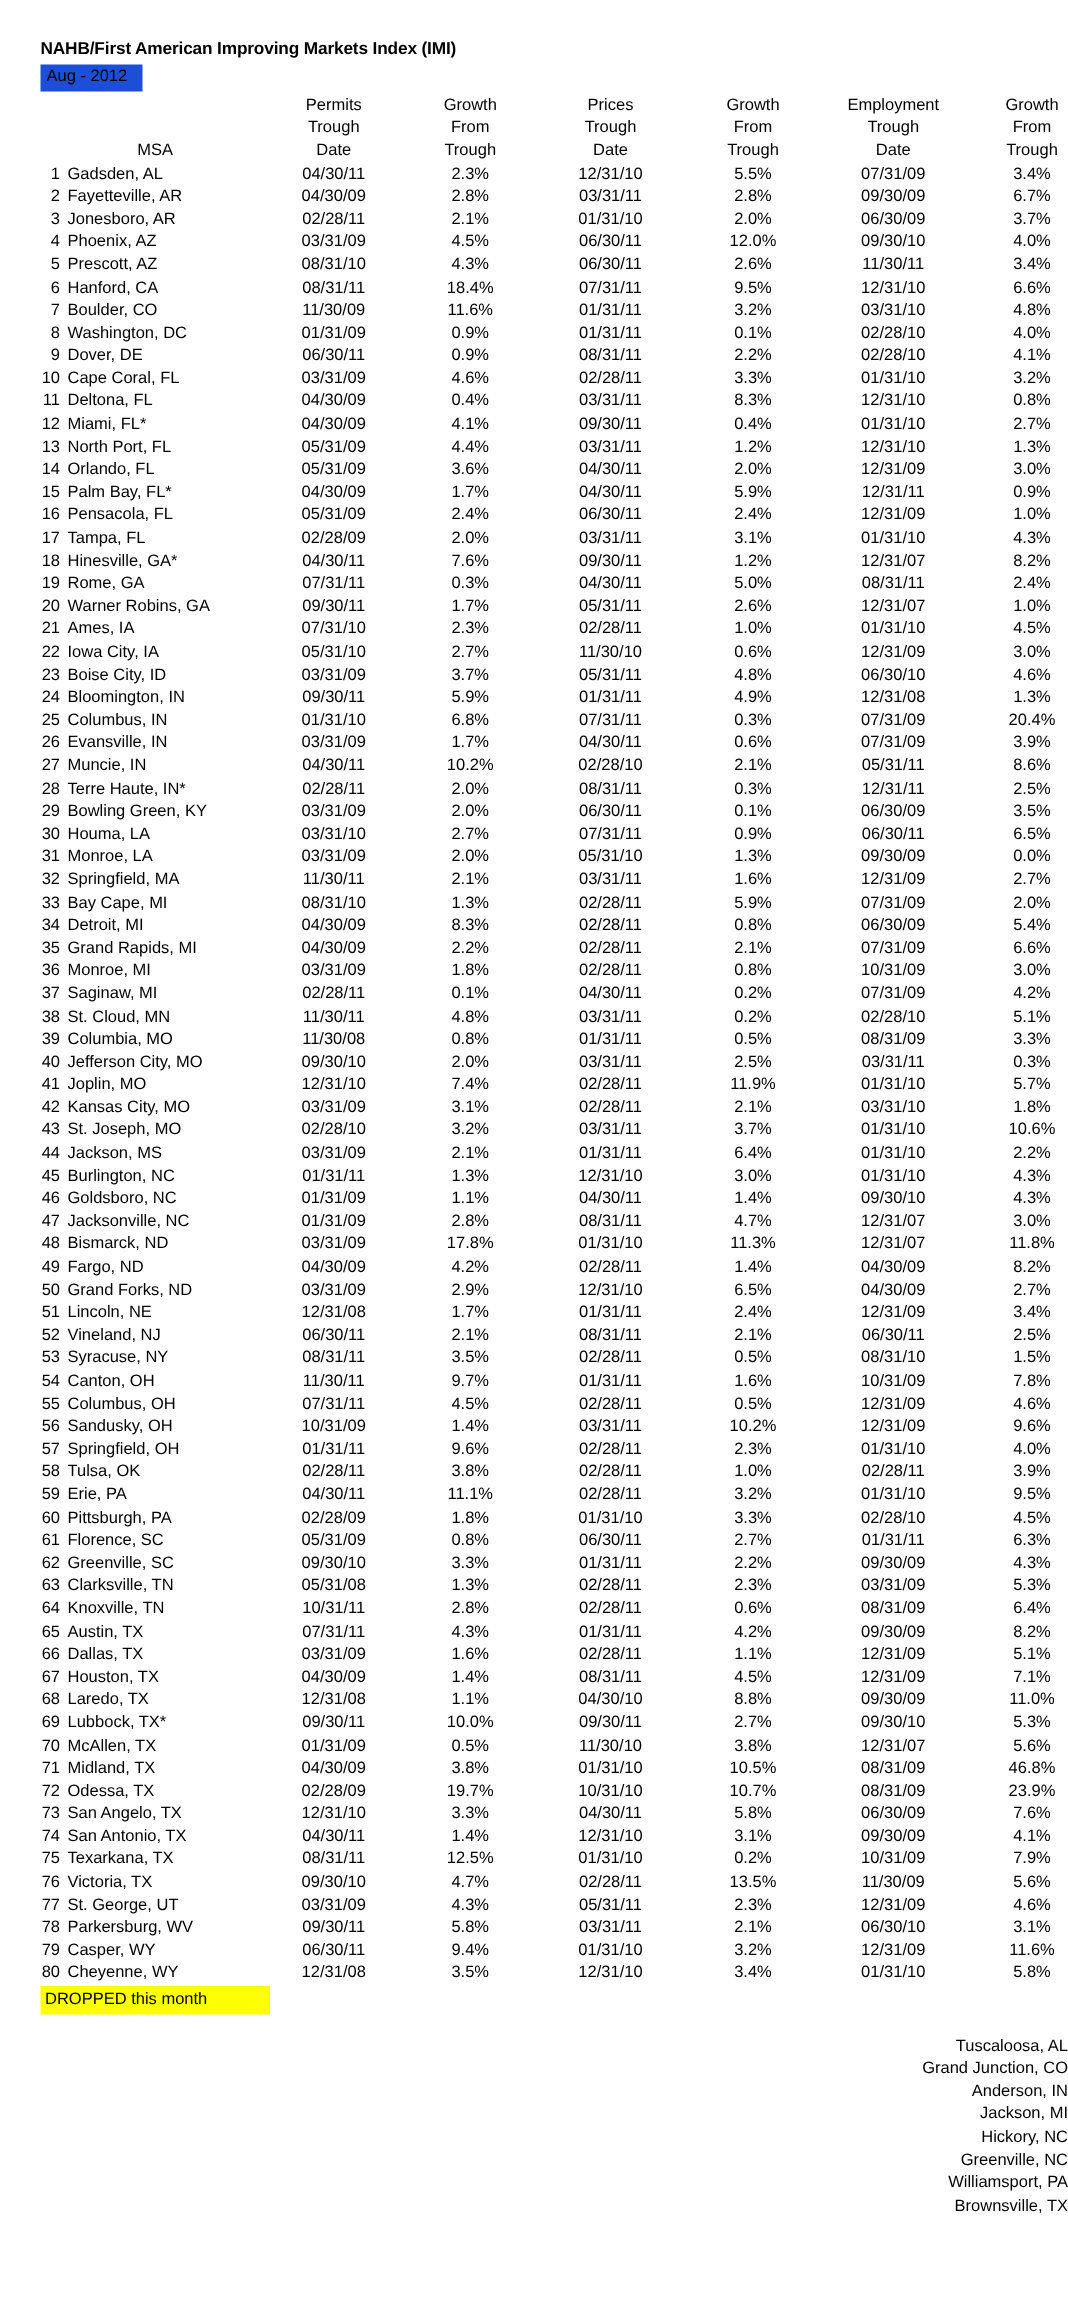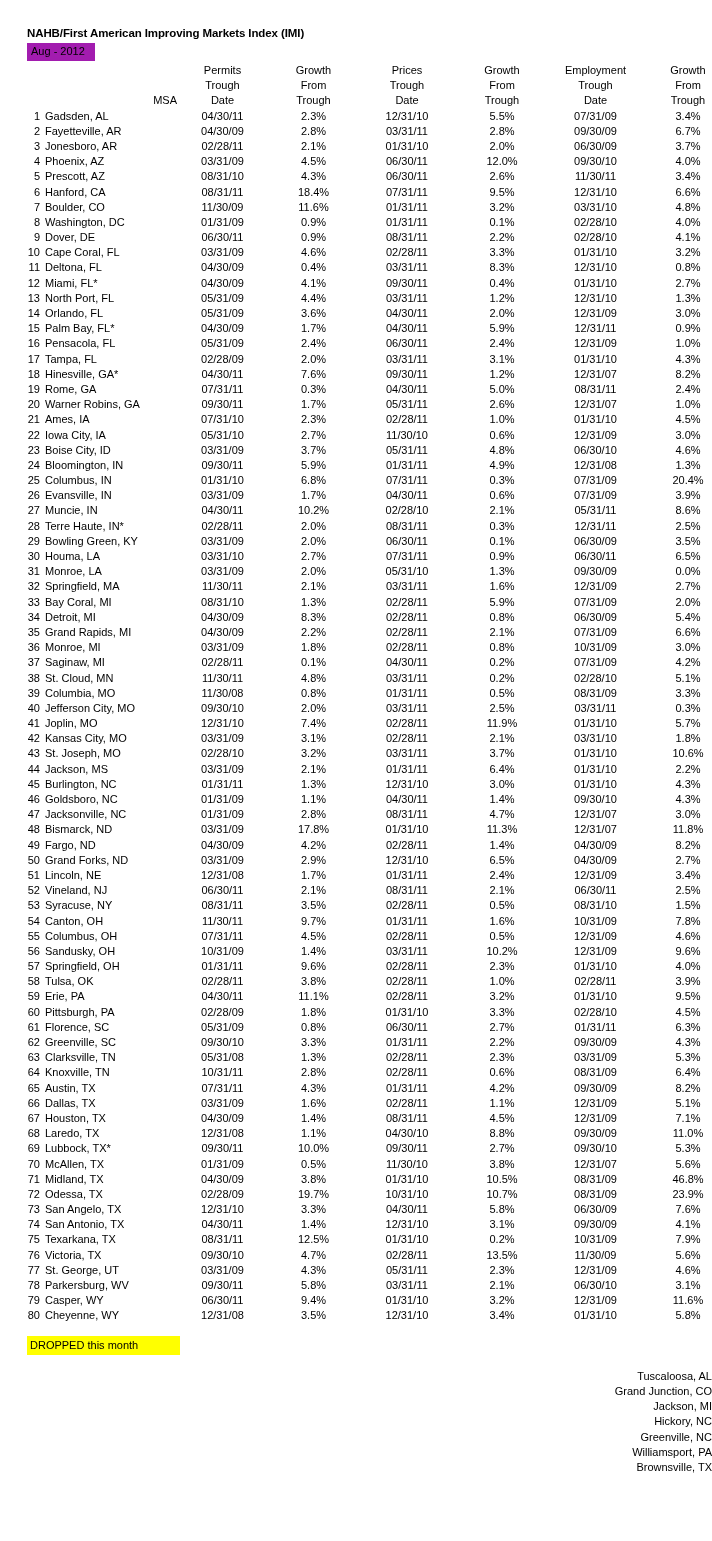--- a/index.html
+++ b/index.html
@@ -40,7 +40,7 @@
 
 <div class="doc">
   <div class="title">NAHB/First American Improving Markets Index (IMI)</div>
-  <div class="period" style="background: #a21caf;">Aug - 2012</div>
+  <div class="period" style="background: #1d4ed8;">Aug - 2012</div>
 
   <div class="grid">
       <div class="hcell msa">

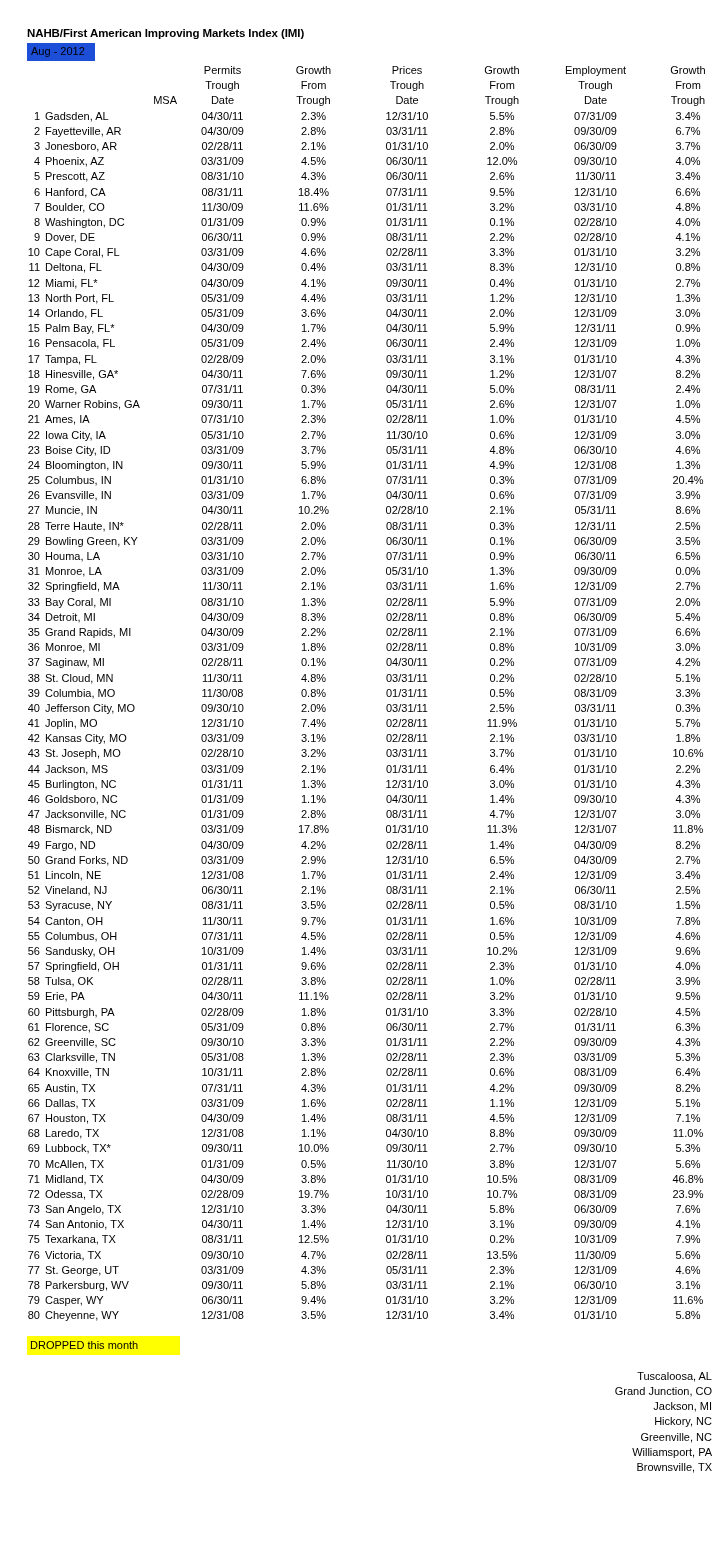--- a/index.html
+++ b/index.html
@@ -21,7 +21,7 @@
   }
   .hcell { display:flex; flex-direction:column; justify-content:flex-end; text-align:center; }
   .hcell div { line-height:15.2px; height:15.2px; }
-  .hcell.msa { grid-column:1 / 3; text-align:right; padding-left:3px; }
+  .hcell.msa { grid-column:1 / 3; text-align:center; padding-left:3px; }
   .cell { line-height:15.2px; height:15.2px; white-space:nowrap; }
   .cell.num { text-align:right; }
   .cell.msa { padding-left:5px; }

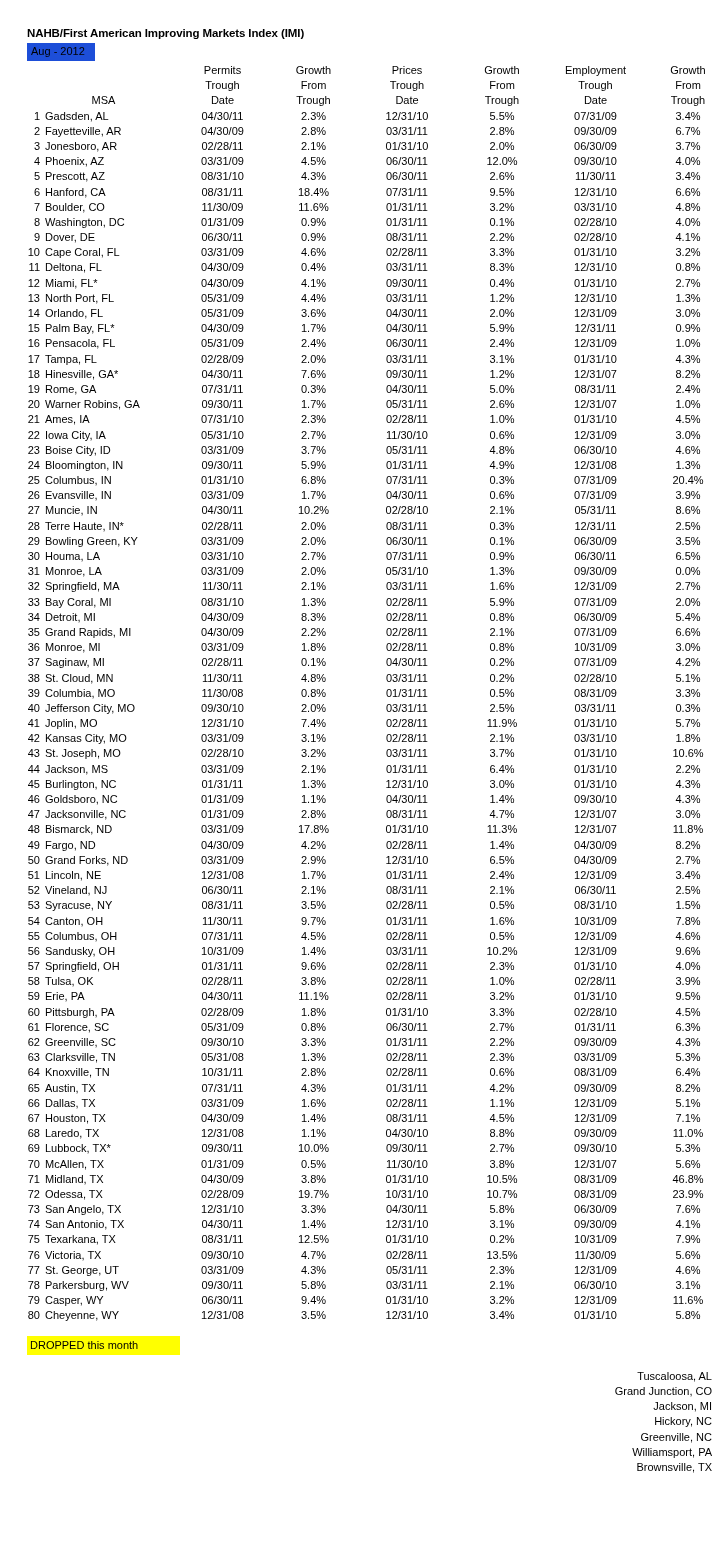--- a/index.html
+++ b/index.html
@@ -335,7 +335,7 @@
       <div class="cell c">12/31/09</div>
       <div class="cell c last">2.7%</div>
       <div class="cell num">33</div>
-      <div class="cell msa">Bay Coral, MI</div>
+      <div class="cell msa">Bay Cape, MI</div>
       <div class="cell c">08/31/10</div>
       <div class="cell c">1.3%</div>
       <div class="cell c">02/28/11</div>

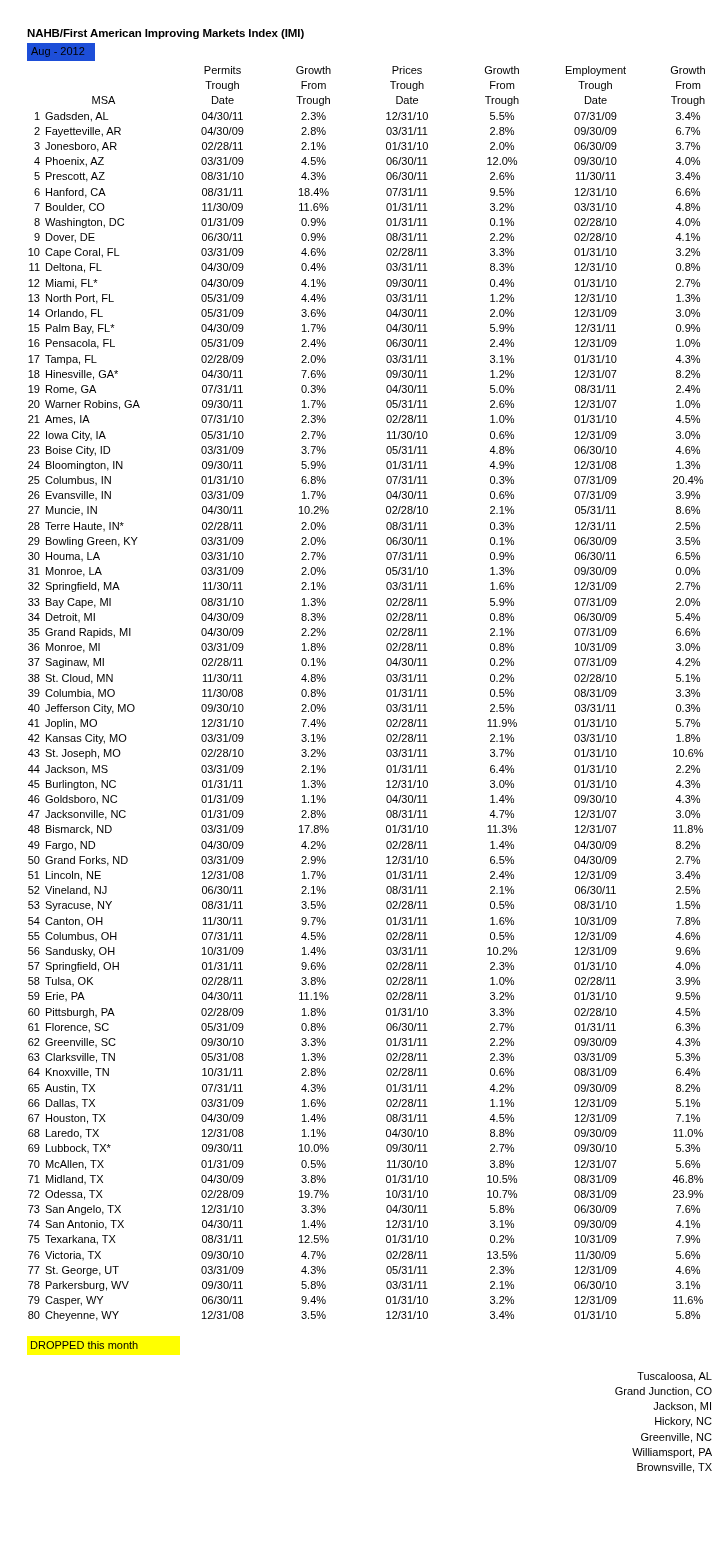--- a/index.html
+++ b/index.html
@@ -29,7 +29,7 @@
   .last { padding-left:22px; }
   .footnote { margin-top:20px; padding-left:3px; line-height:15px; }
   .dropped-label {
-    margin-top:12px; width:150px; padding:2px 0 3px 3px;
+    width:150px; padding:2px 0 3px 3px;
     line-height:14px; background:#ffff00;
   }
   .dropped-list { margin-top:14px; padding-left:3px;text-align:right; }

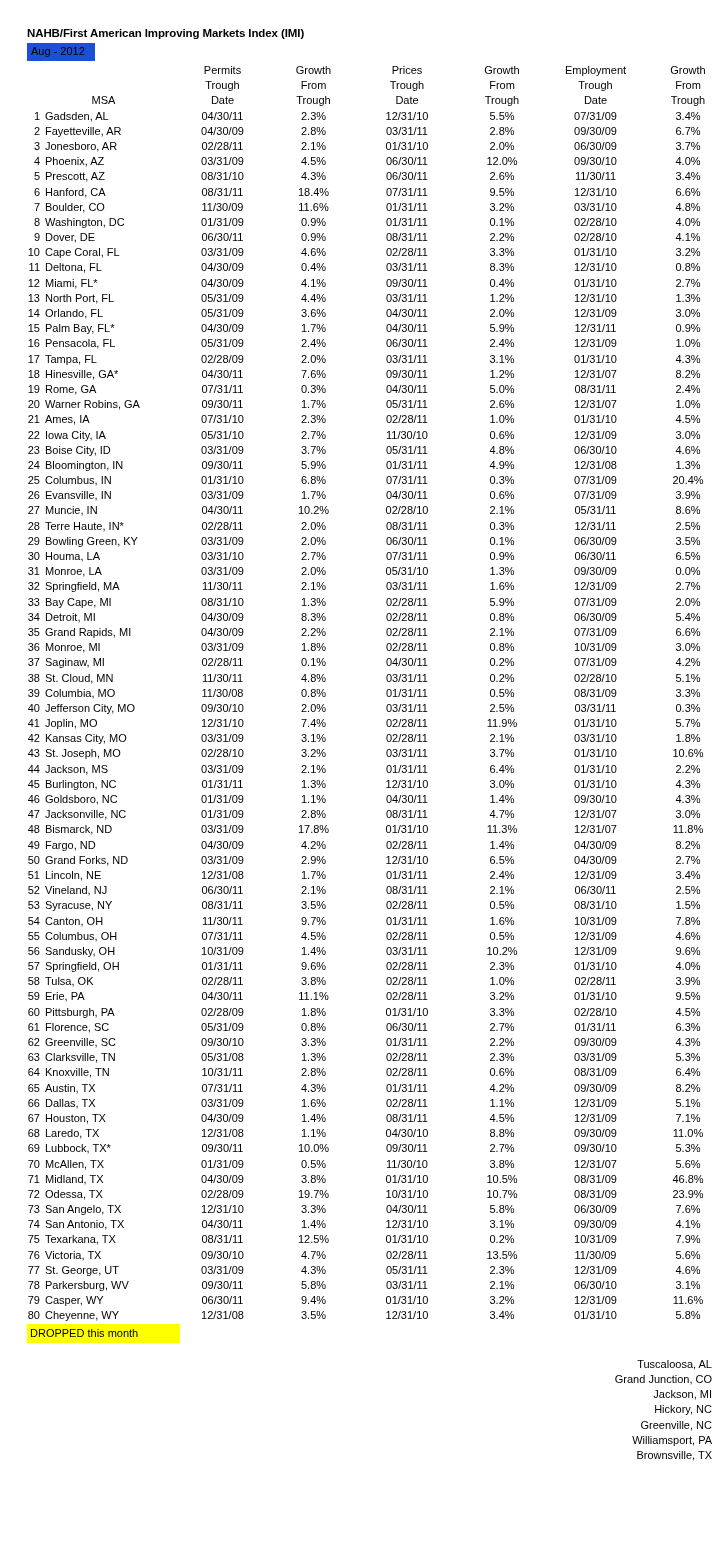--- a/index.html
+++ b/index.html
@@ -726,6 +726,7 @@
   <div class="dropped-list">
       <div class="cell">Tuscaloosa, AL</div>
       <div class="cell">Grand Junction, CO</div>
+      <div class="cell">Anderson, IN</div>
       <div class="cell">Jackson, MI</div>
       <div class="cell">Hickory, NC</div>
       <div class="cell">Greenville, NC</div>

